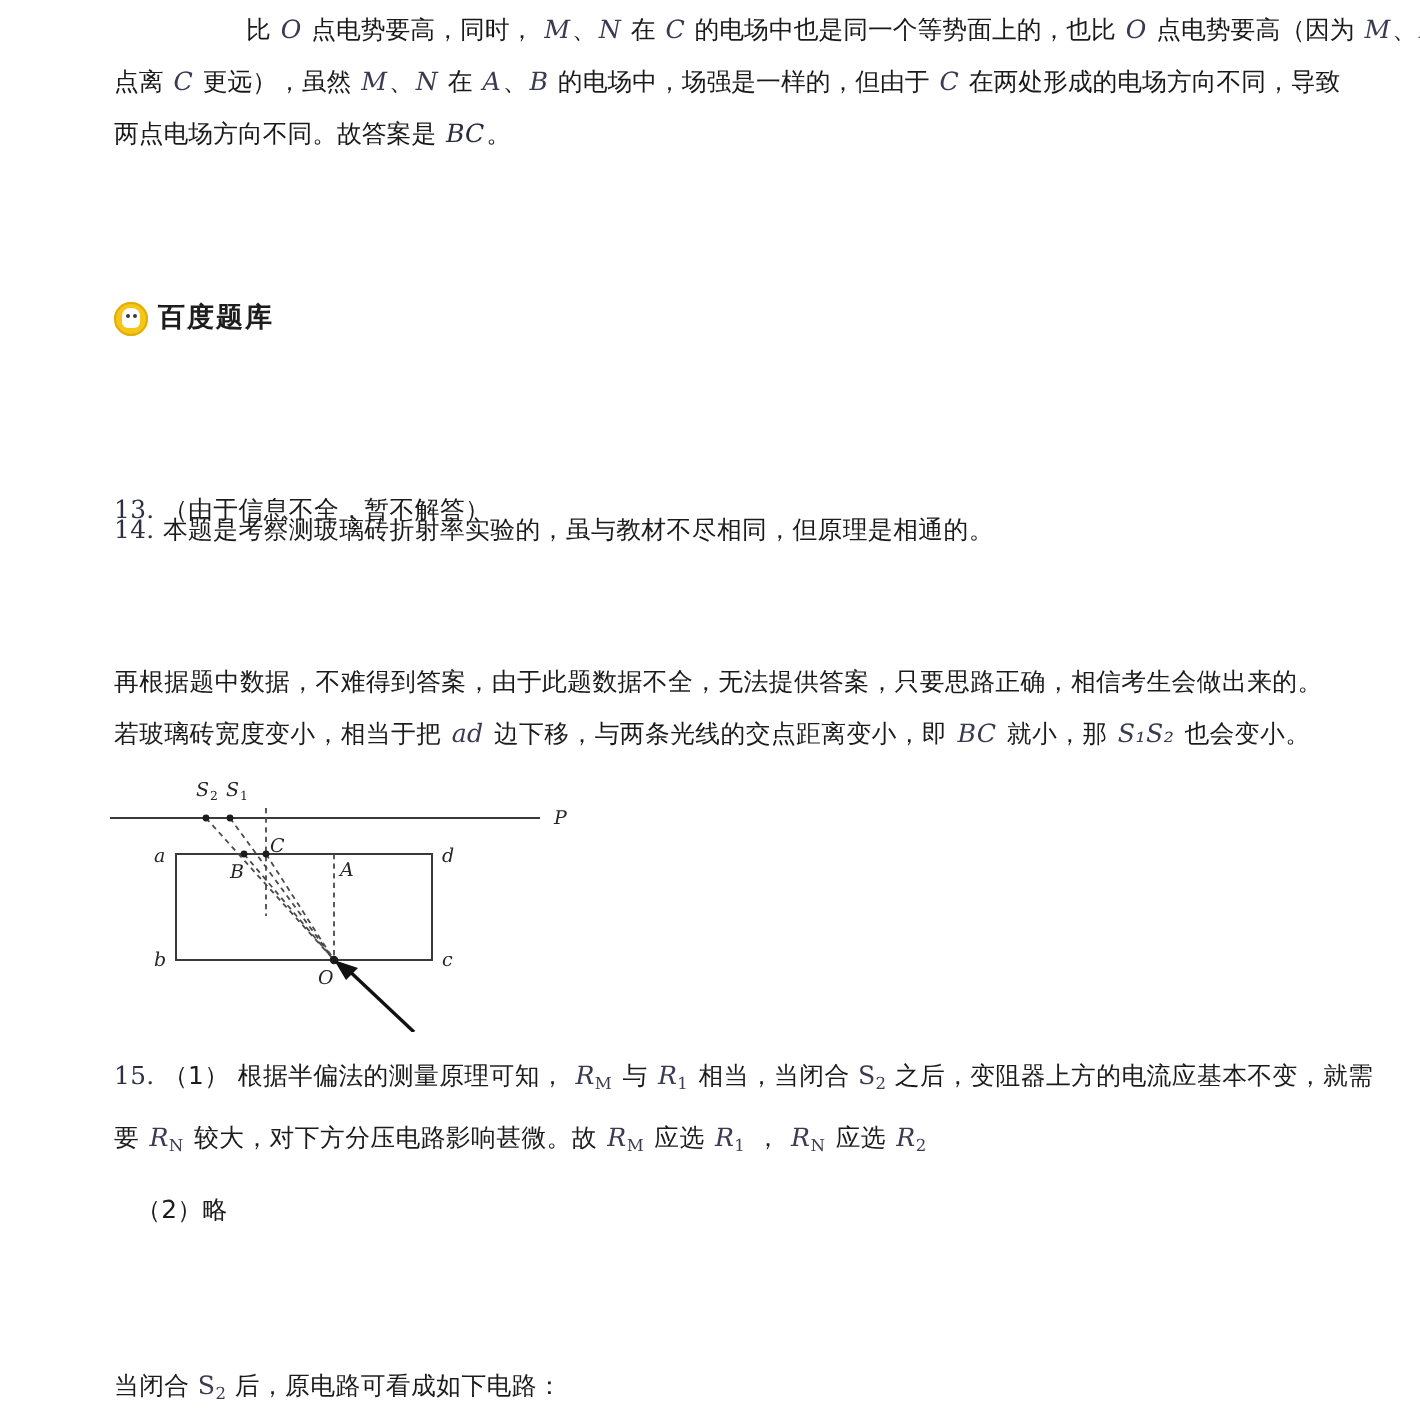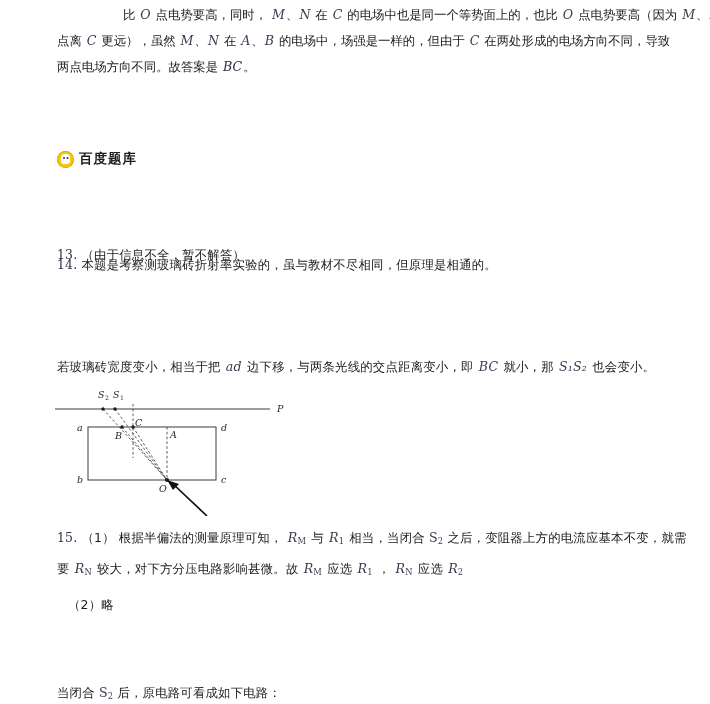--- a/index.html
+++ b/index.html
@@ -201,6 +201,7 @@
   </div>
 
 
+  <div class="para" style="left:57px; top:328px;">再根据题中数据，不难得到答案，由于此题数据不全，无法提供答案，只要思路正确，相信考生会做出来的。</div>
 
   <div class="para" style="left:57px; top:354px;text-align:right;">
     <span>若玻璃砖宽度变小，相当于把</span>

